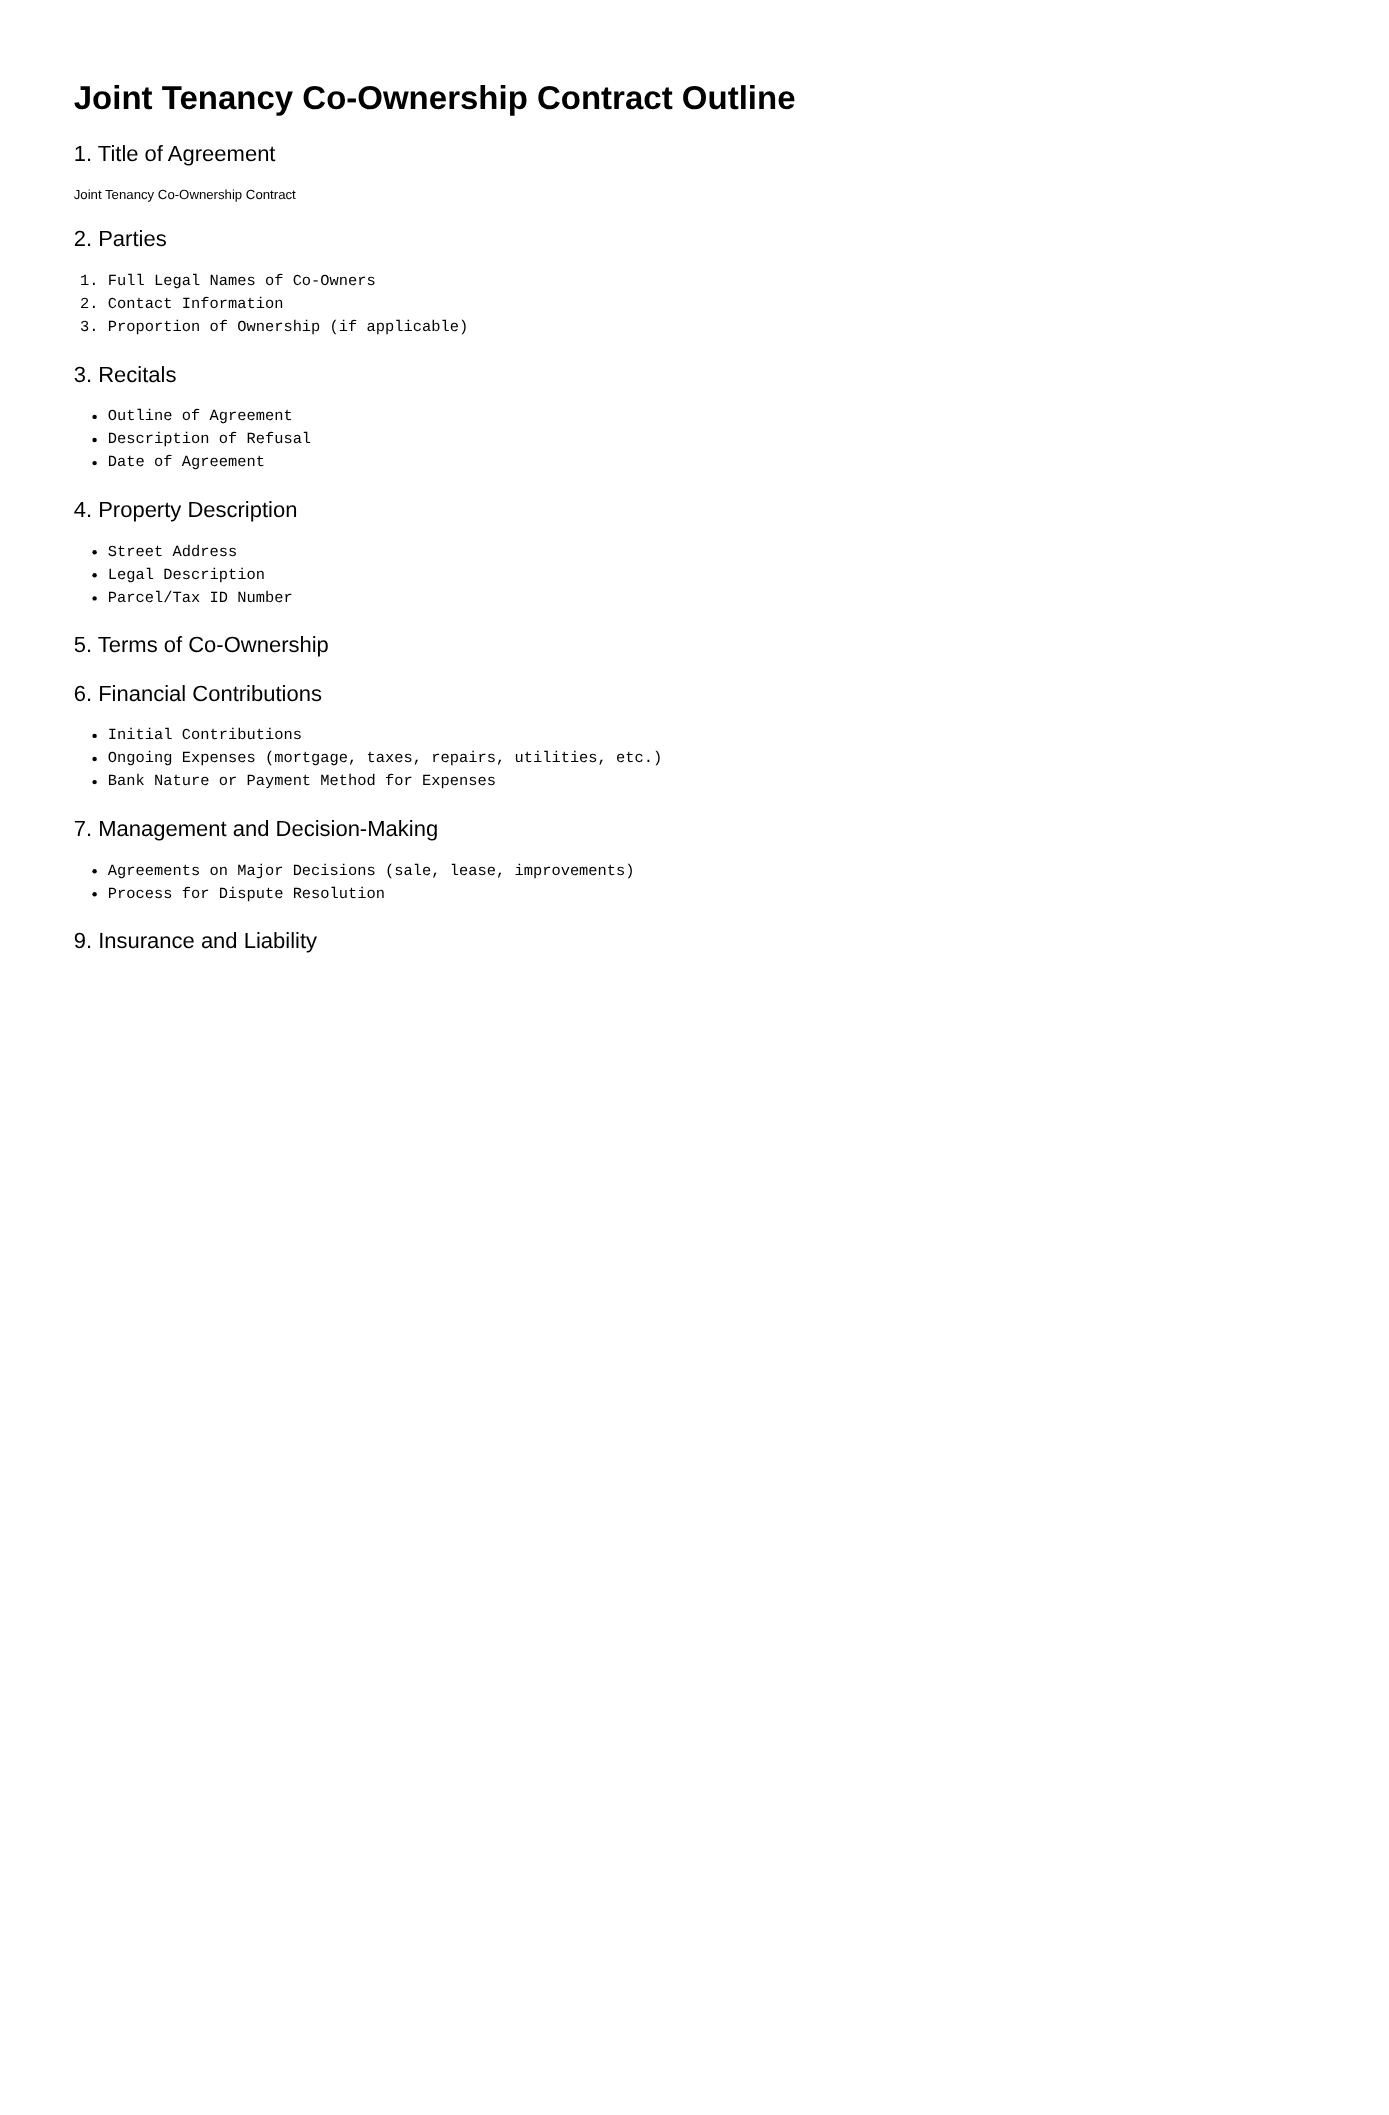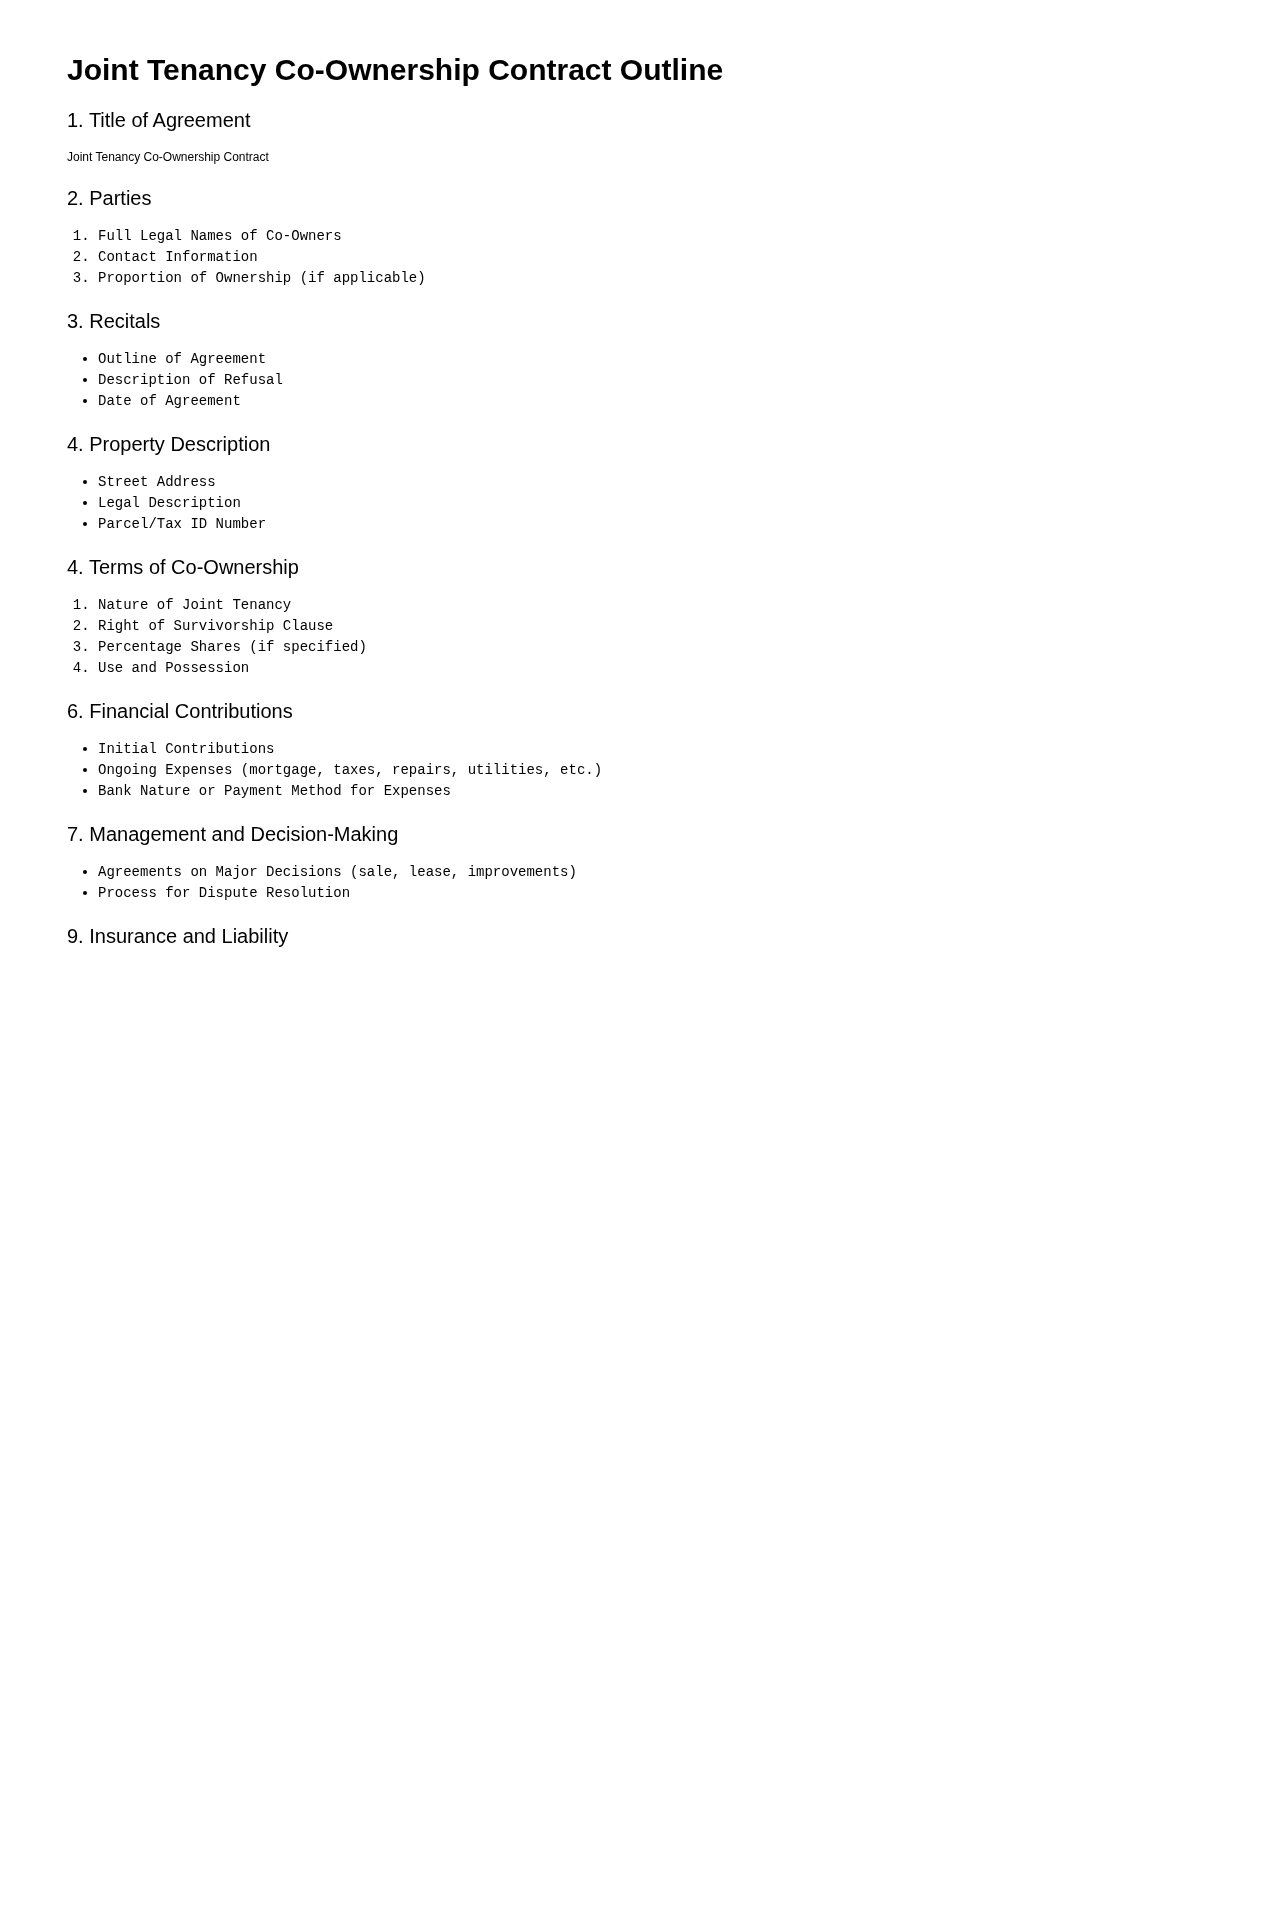--- a/index.html
+++ b/index.html
@@ -14,7 +14,7 @@
     background: #ffffff;
     color: #000000;
     font-family: "Liberation Sans", sans-serif;
-    padding: 52px 60px 60px 67px;
+    padding: 72px 60px 60px 67px;
   }
   h1 {
     font-size: 30px;

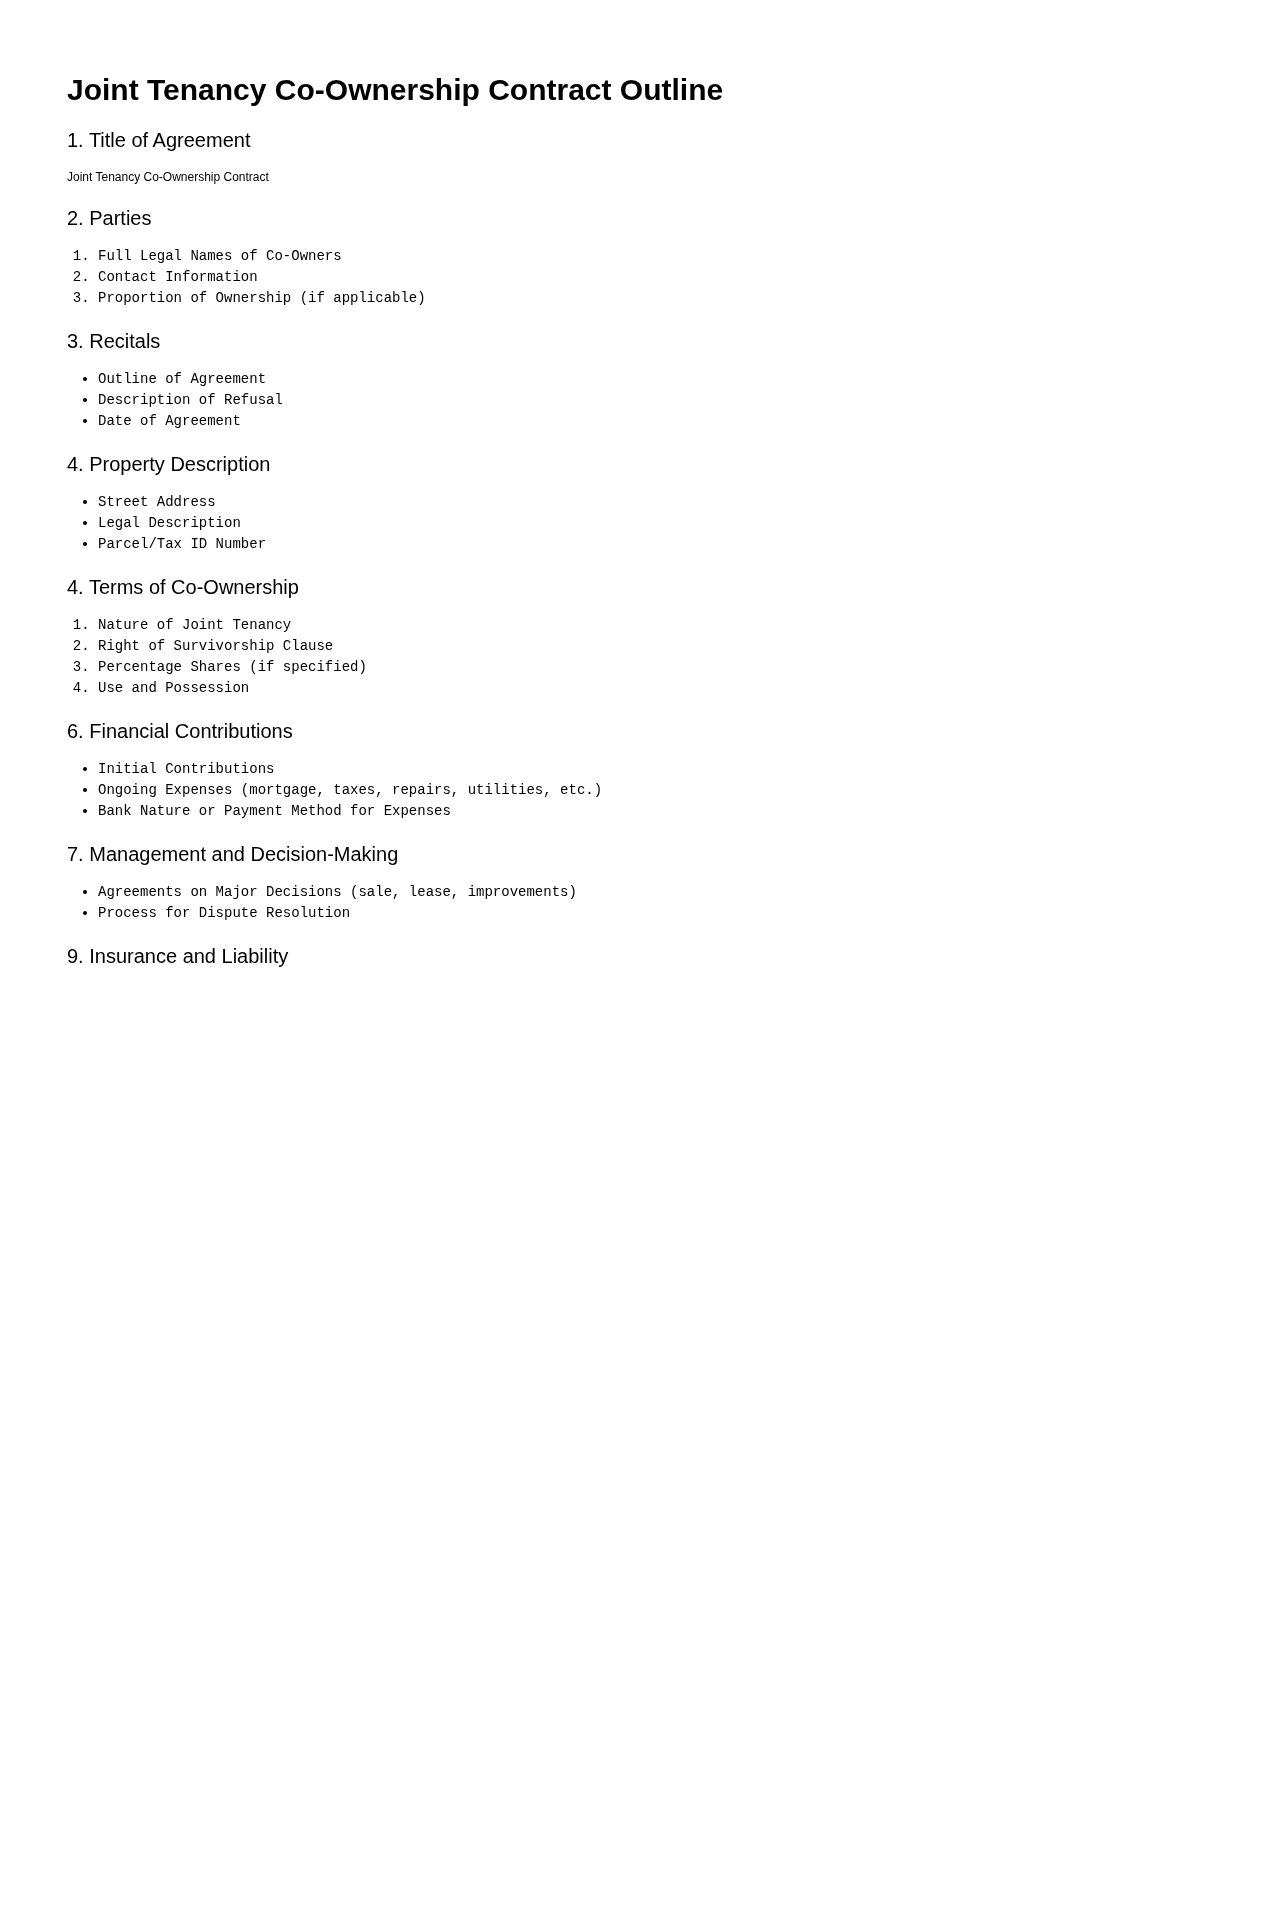--- a/index.html
+++ b/index.html
@@ -79,7 +79,7 @@
         </ul>
       </section>
       <section>
-        <h2>4. Terms of Co-Ownership</h2>
+        <h2>5. Terms of Co-Ownership</h2>
         <ol>
           <li>Nature of Joint Tenancy</li>
           <li>Right of Survivorship Clause</li>

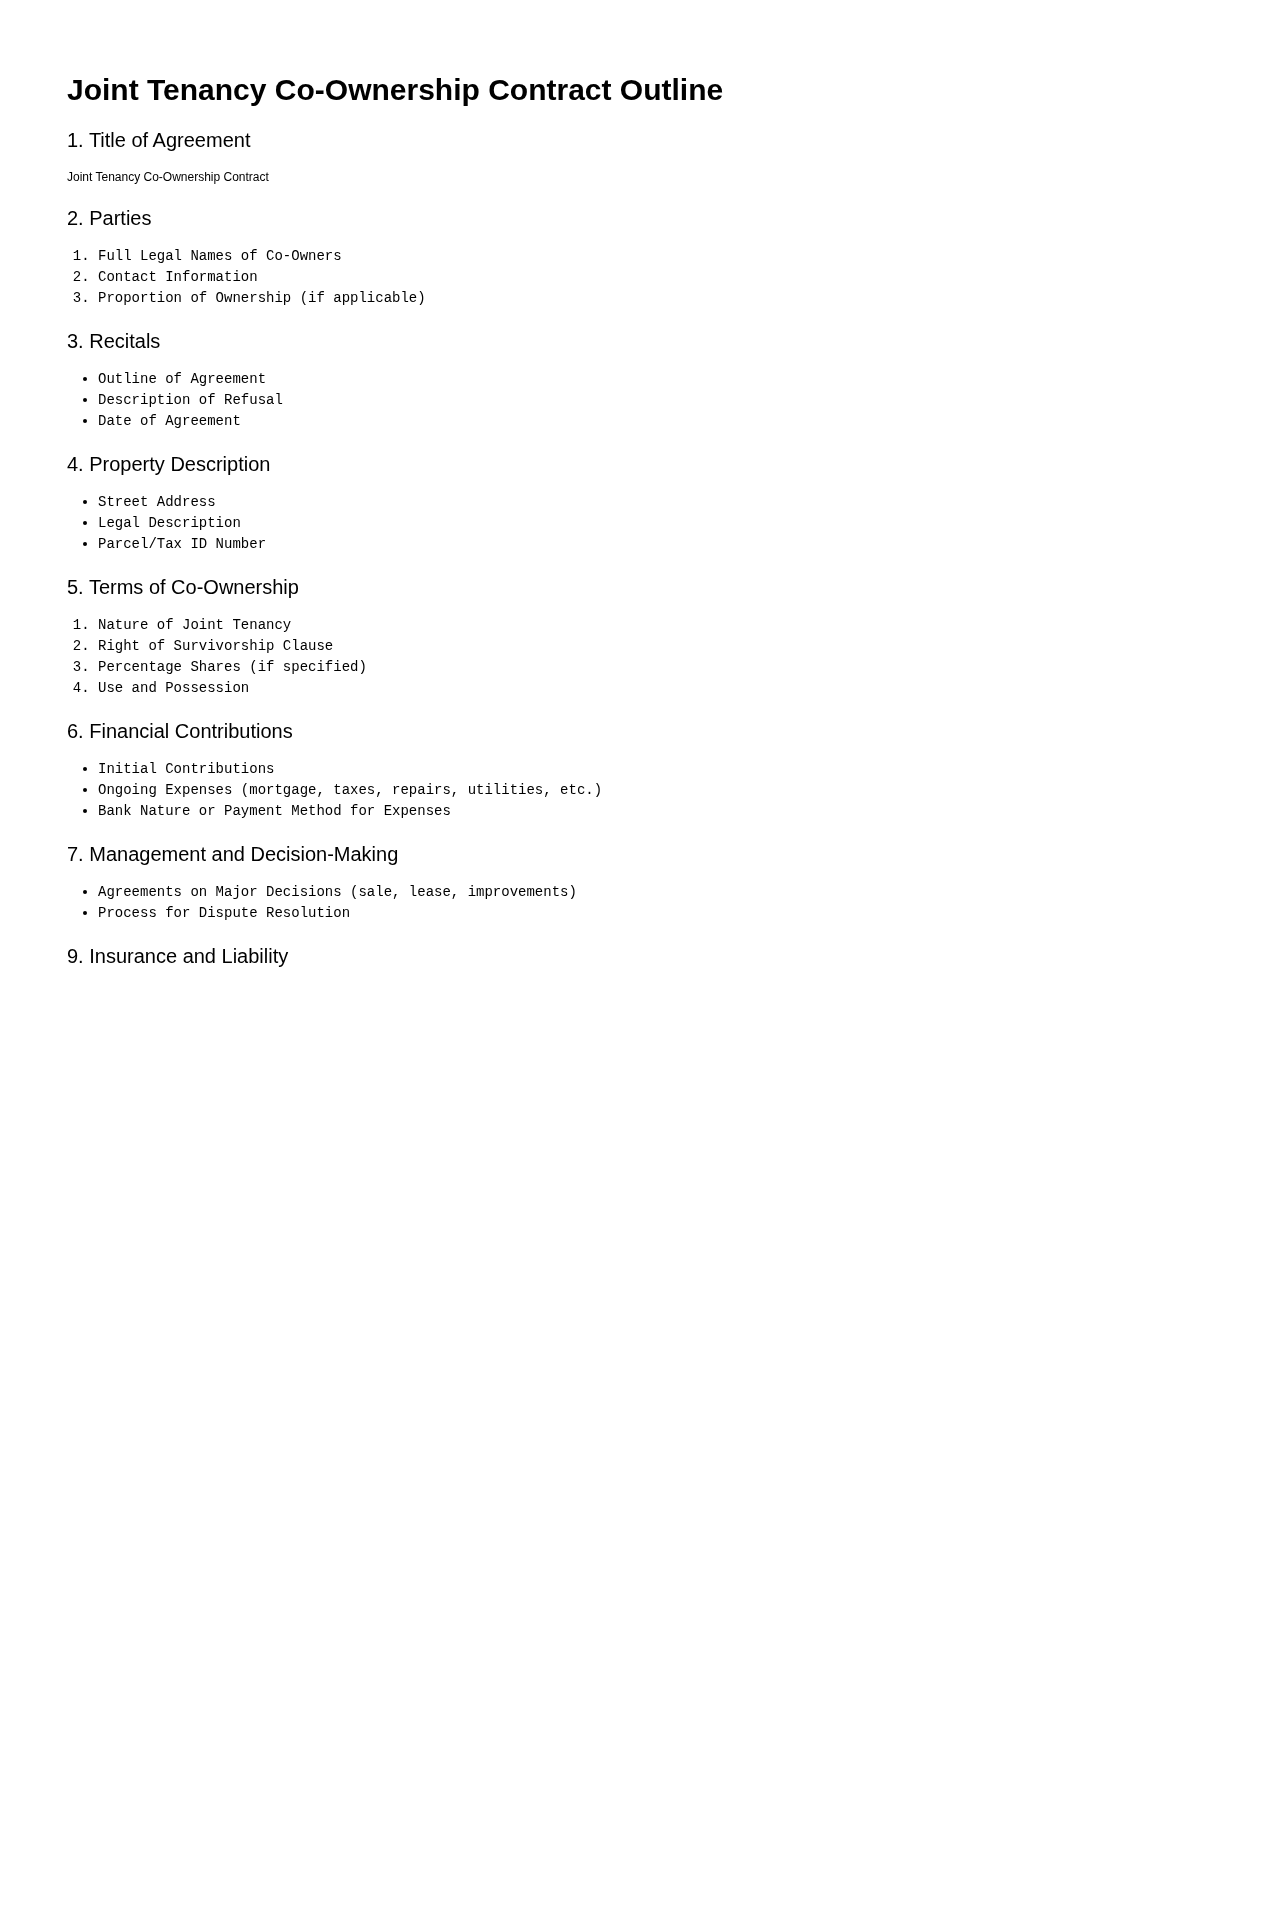--- a/index.html
+++ b/index.html
@@ -80,12 +80,6 @@
       </section>
       <section>
         <h2>5. Terms of Co-Ownership</h2>
-        <ol>
-          <li>Nature of Joint Tenancy</li>
-          <li>Right of Survivorship Clause</li>
-          <li>Percentage Shares (if specified)</li>
-          <li>Use and Possession</li>
-        </ol>
       </section>
       <section>
         <h2>6. Financial Contributions</h2>

